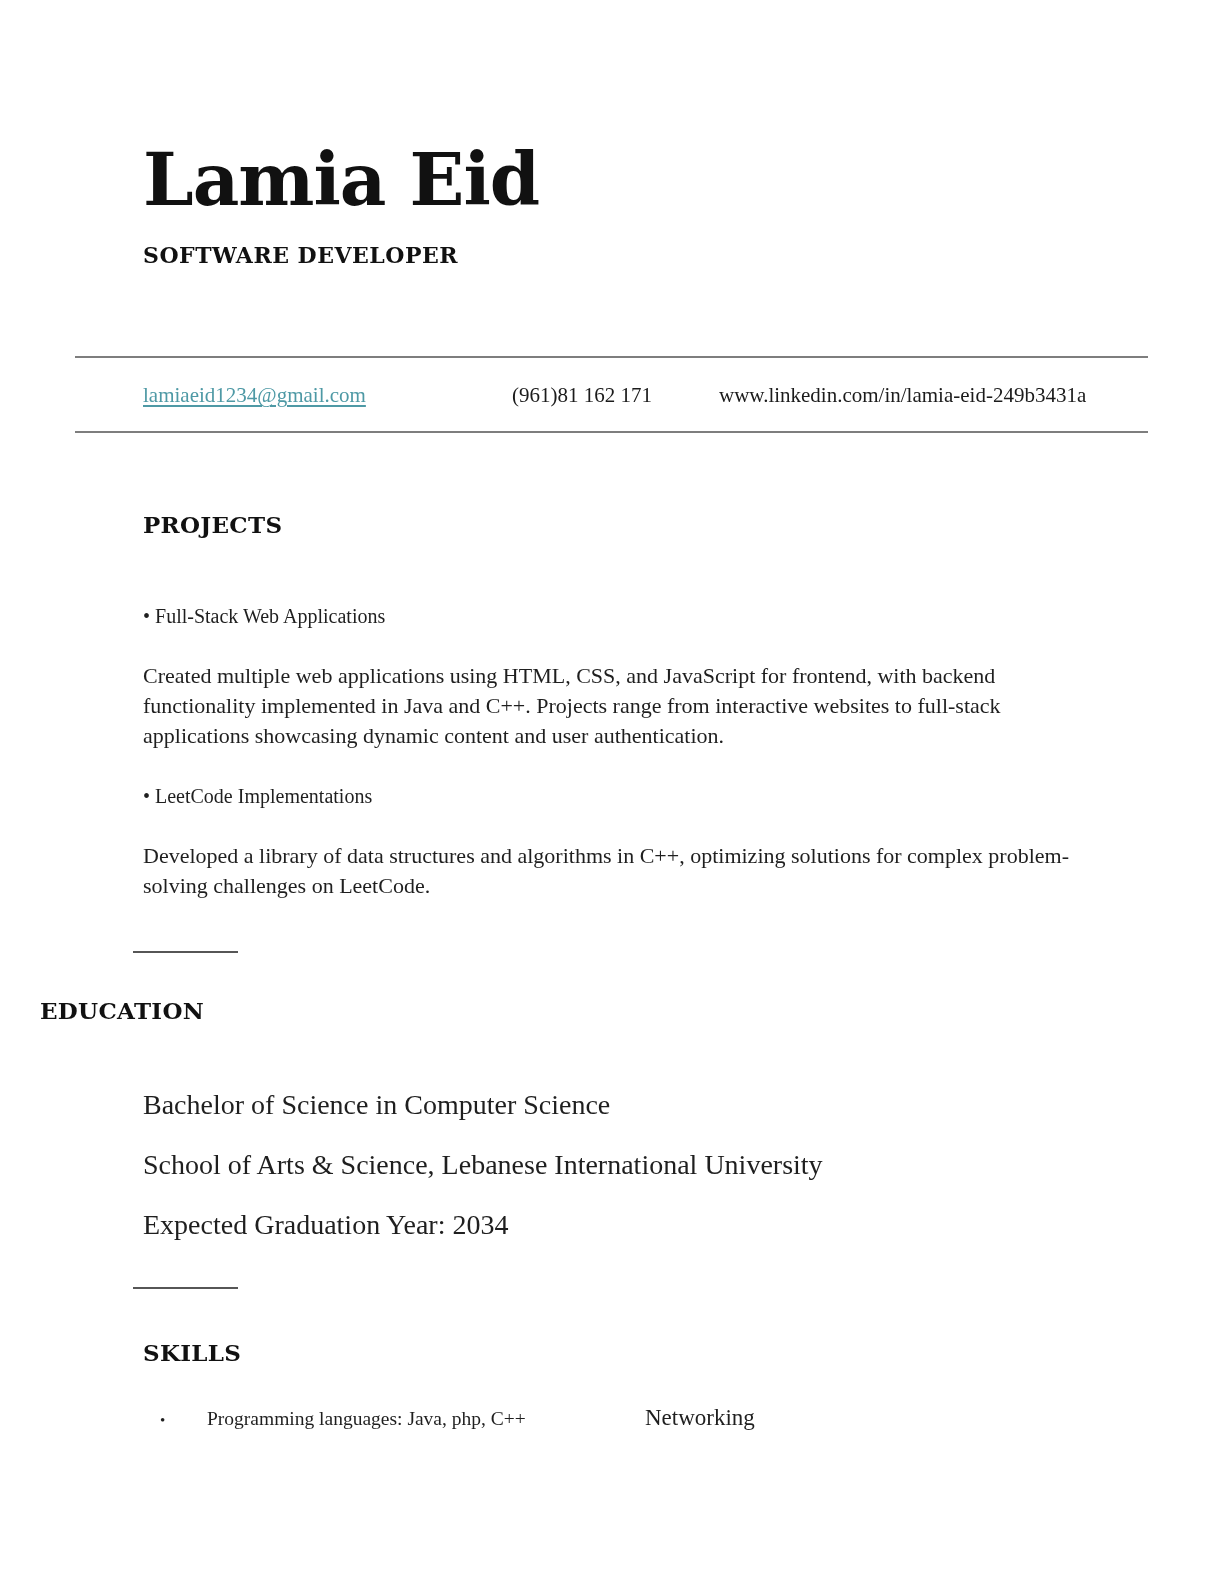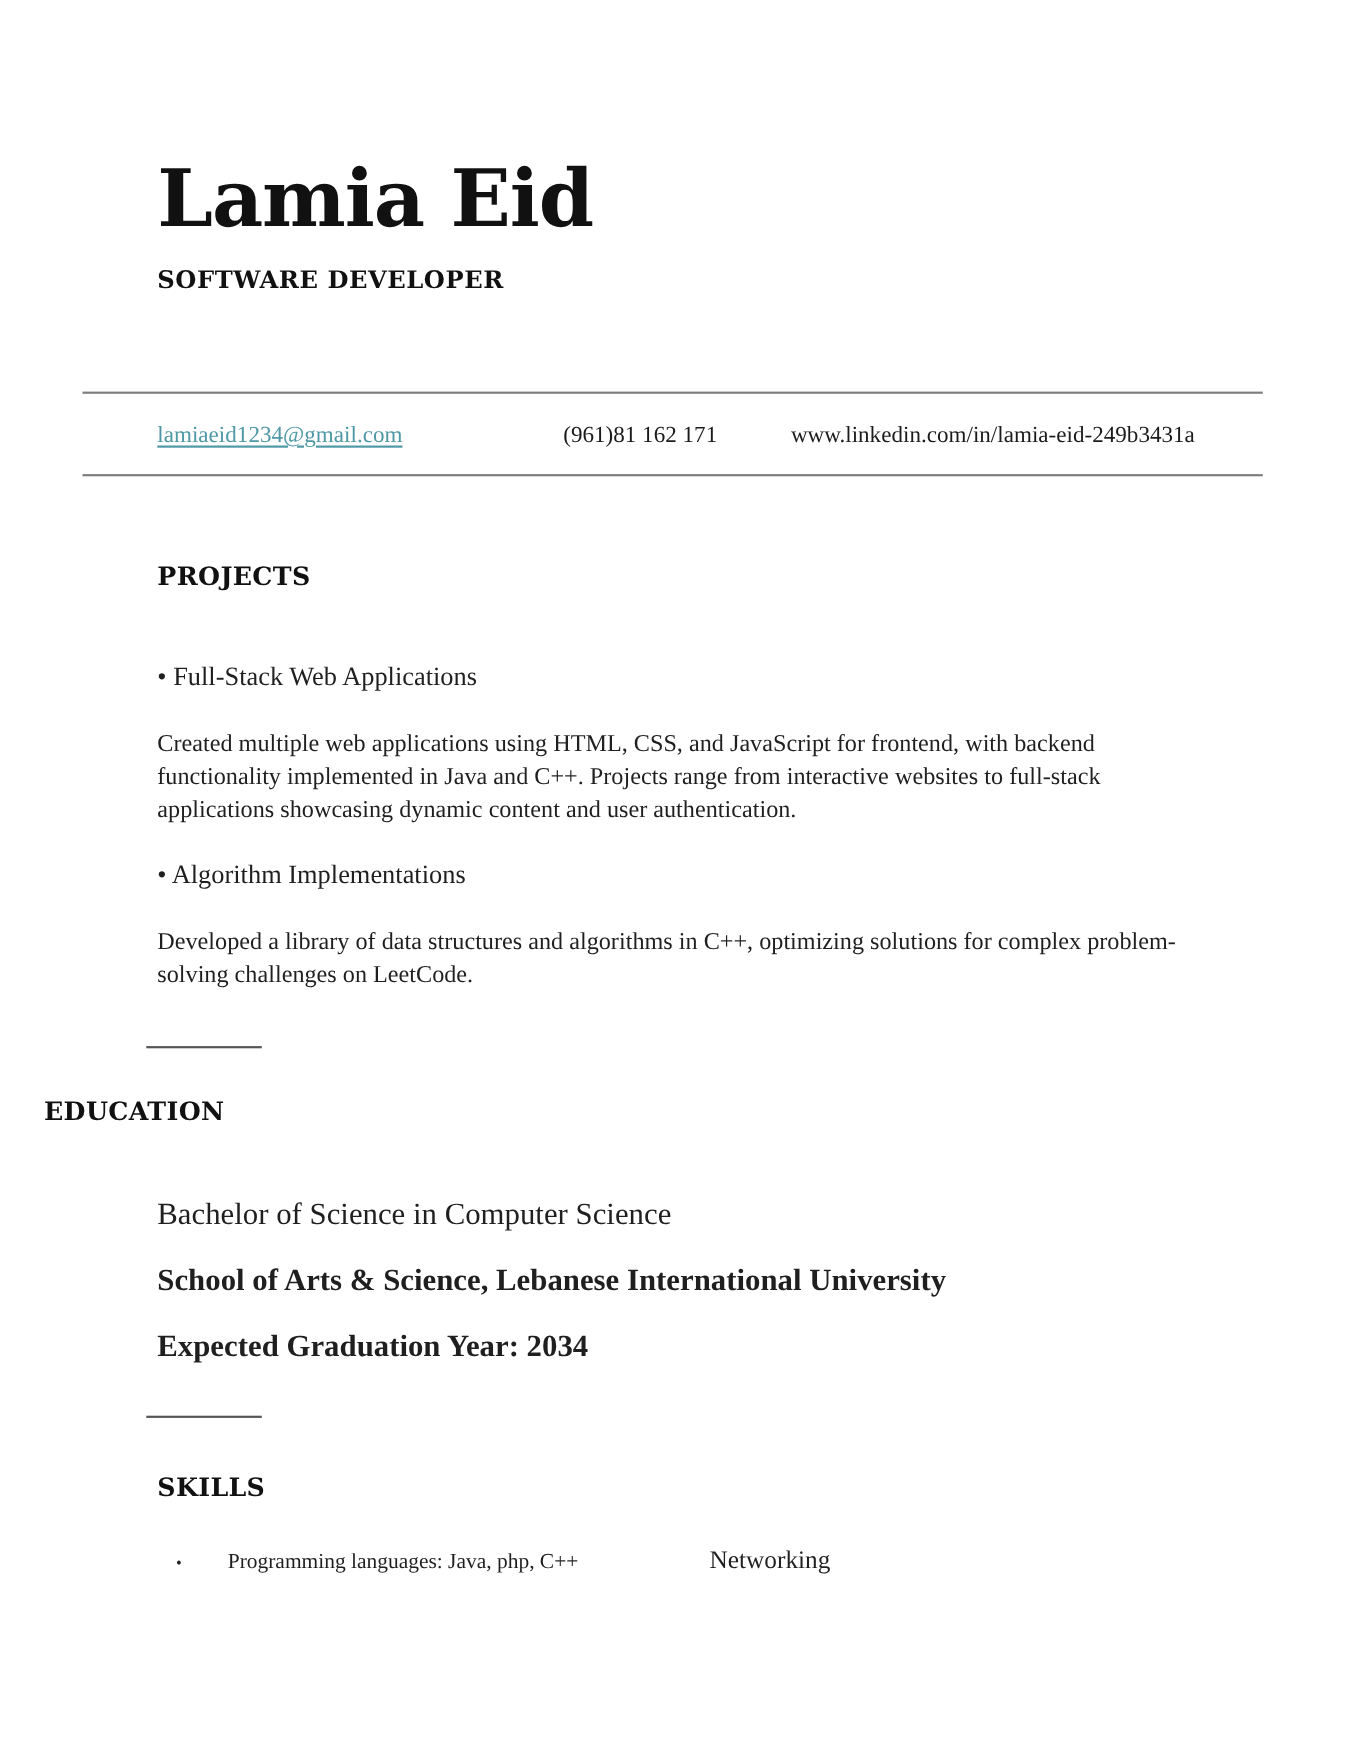--- a/index.html
+++ b/index.html
@@ -71,7 +71,7 @@
 
   .bullet-line {
     margin-left: 143px;
-    font-size: 24px;
+    font-size: 20px;
     line-height: 30px;
     color: #1f1f1f;
   }

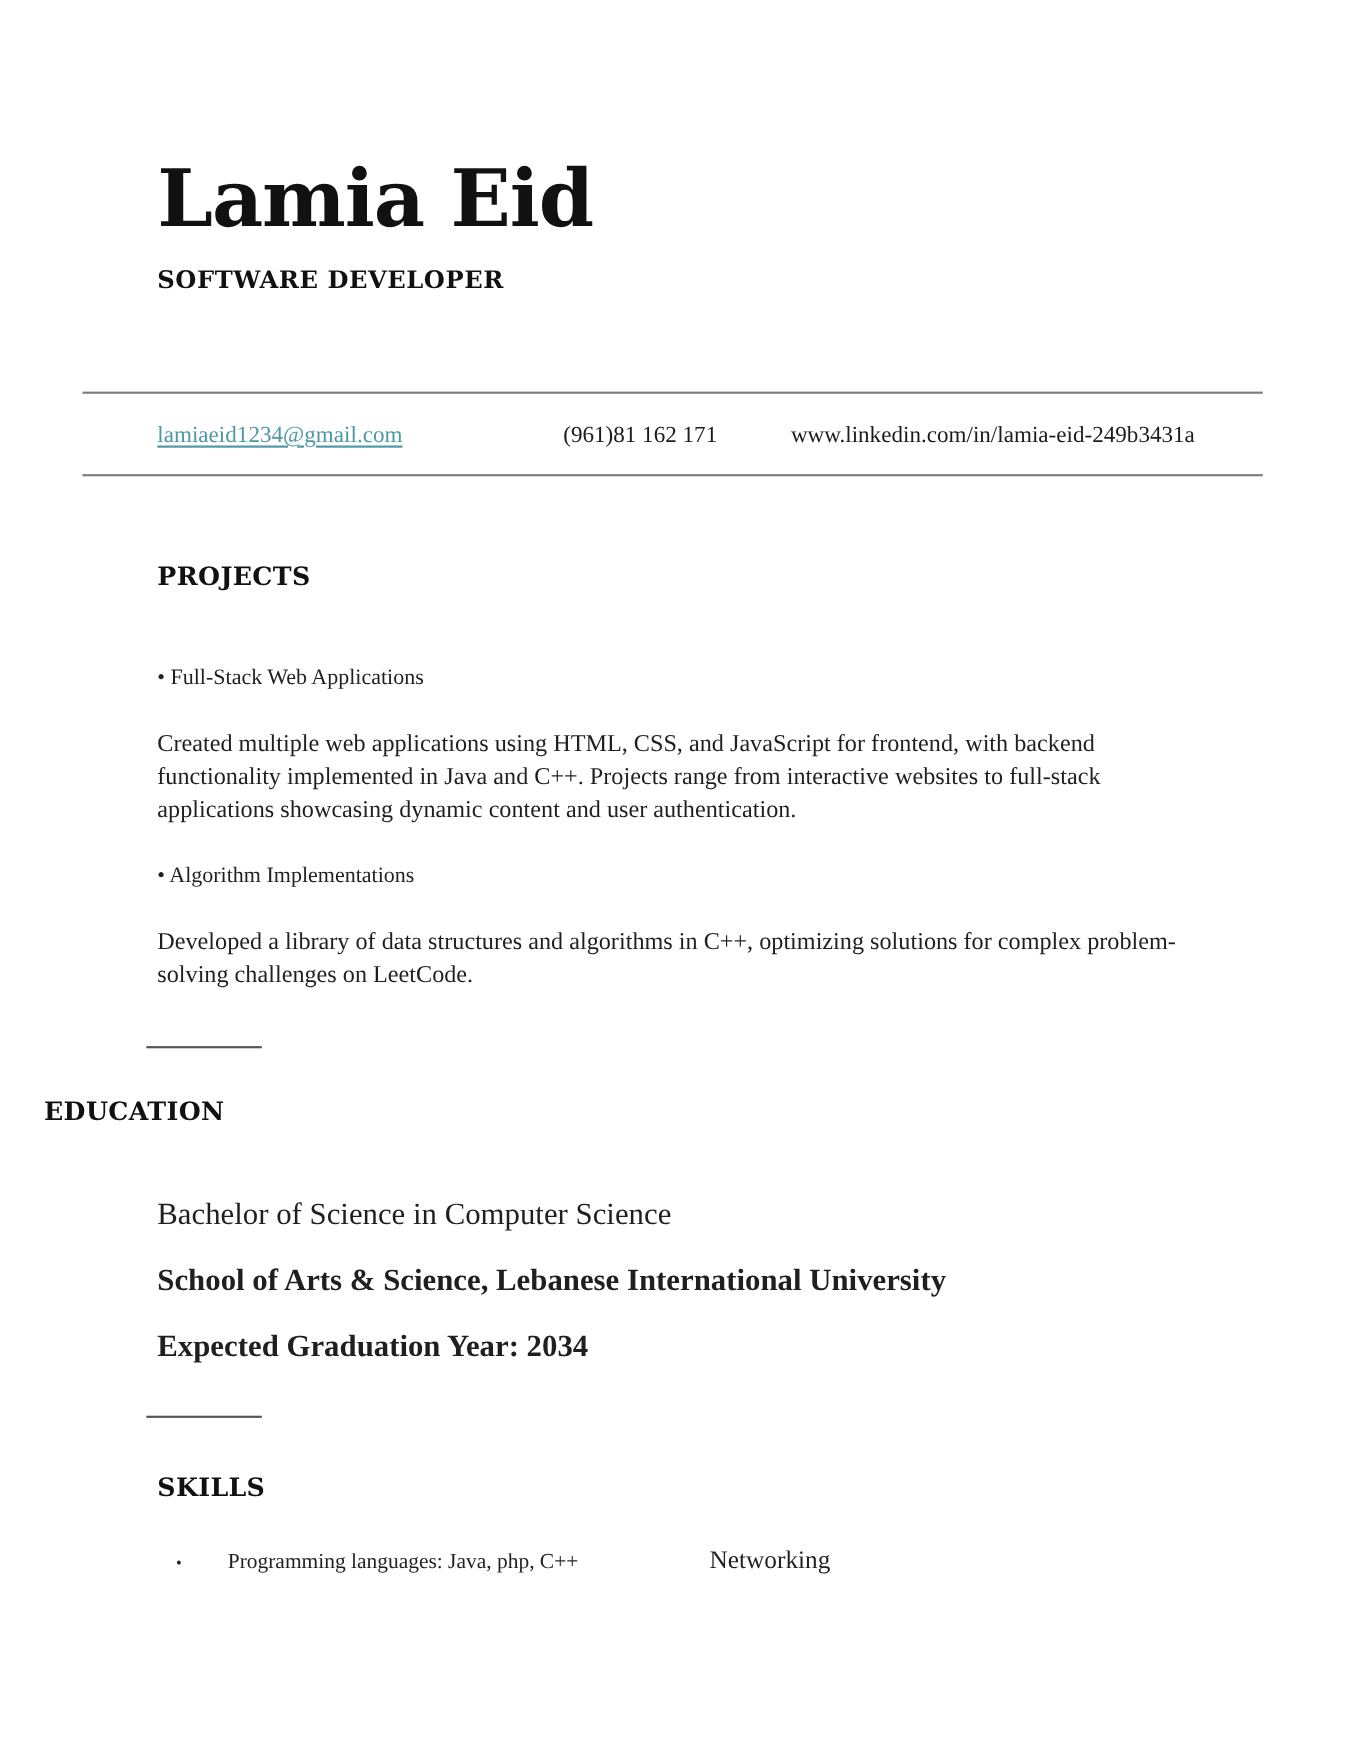--- a/index.html
+++ b/index.html
@@ -150,7 +150,7 @@
 
   <p class="para">Created multiple web applications using HTML, CSS, and JavaScript for frontend, with backend functionality implemented in Java and C++. Projects range from interactive websites to full-stack applications showcasing dynamic content and user authentication.</p>
 
-  <div class="bullet-line bullet-2">• Algorithm Implementations</div>
+  <div class="bullet-line bullet-2">• LeetCode Implementations</div>
 
   <p class="para">Developed a library of data structures and algorithms in C++, optimizing solutions for complex problem-solving challenges on LeetCode.</p>
 

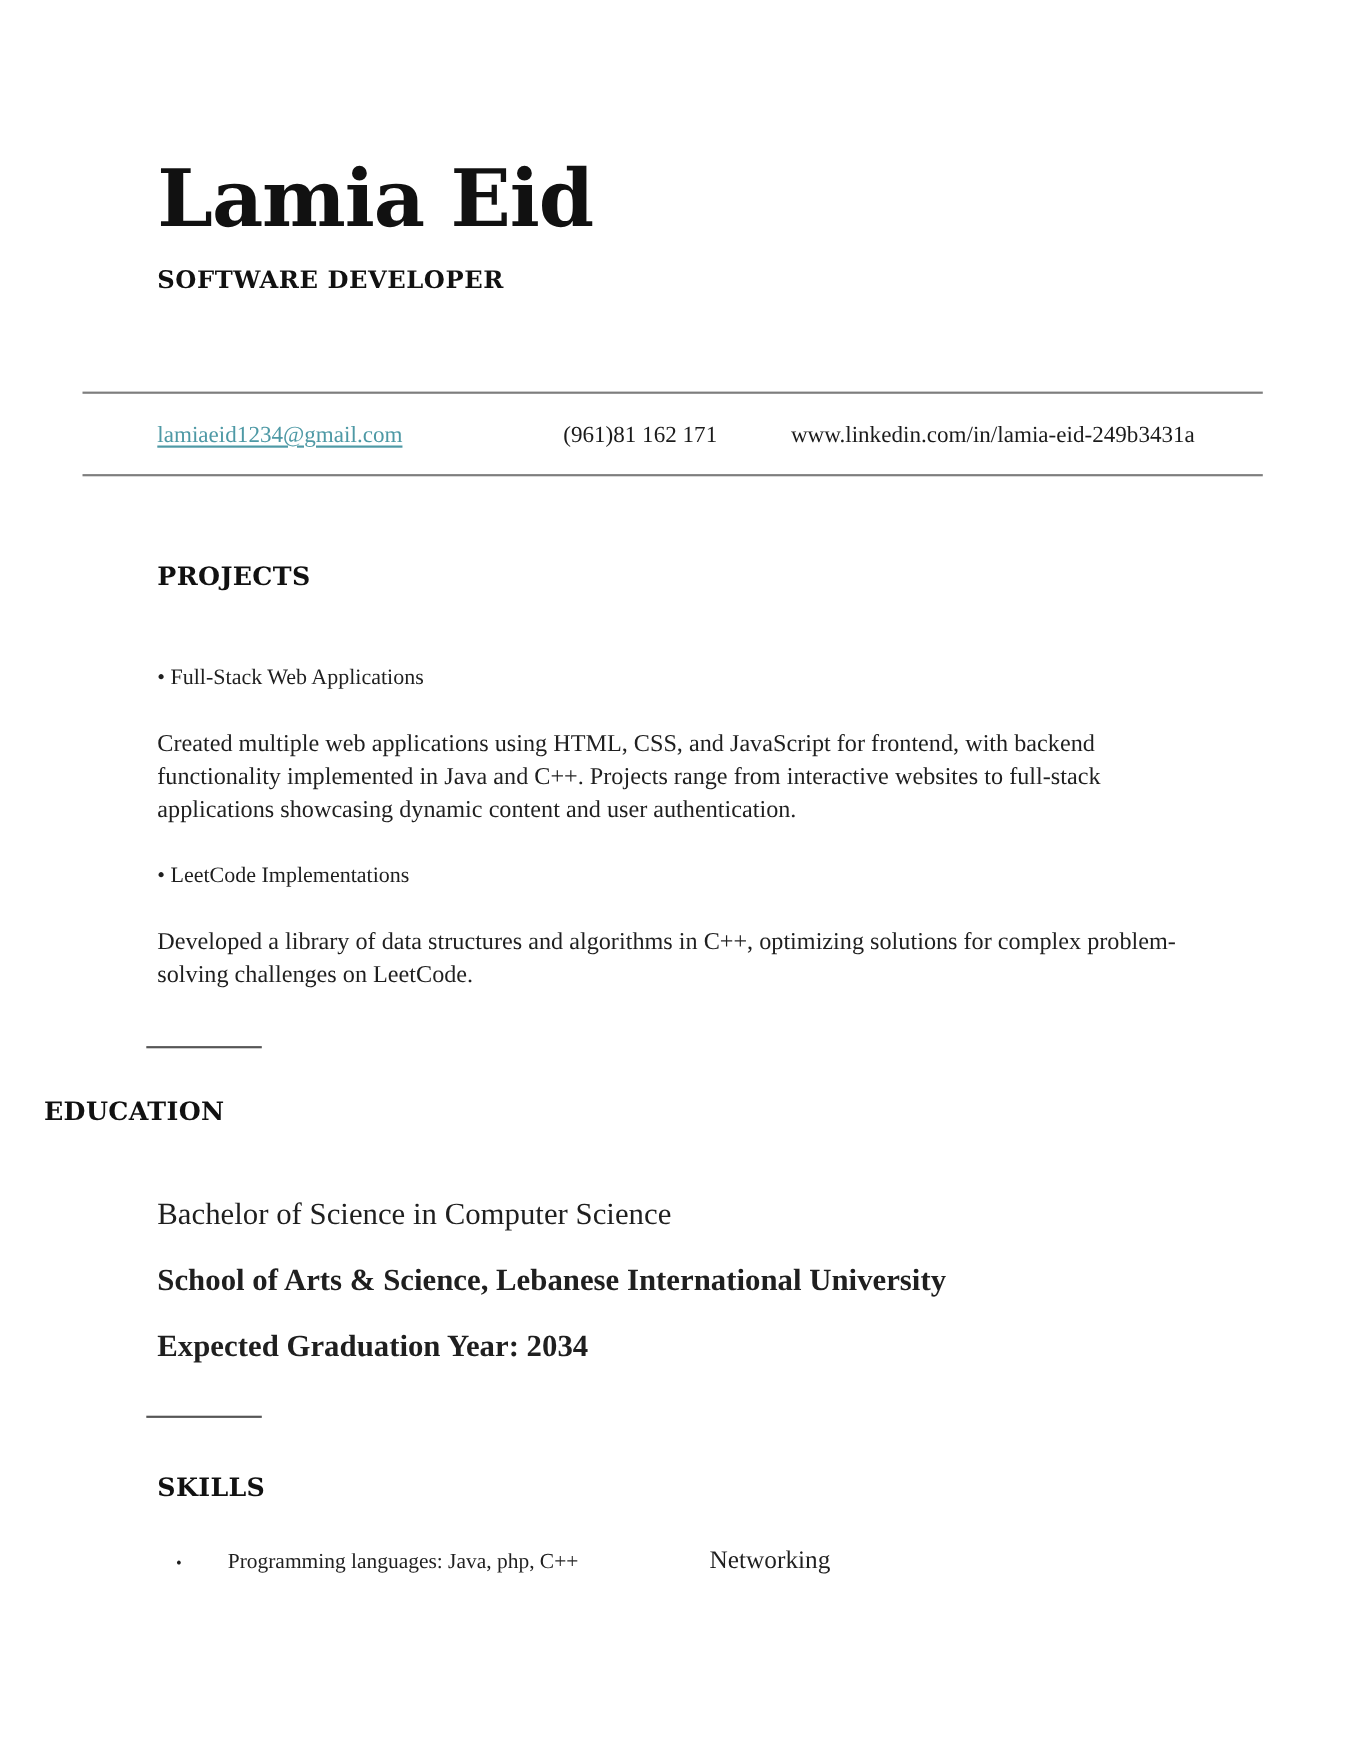--- a/index.html
+++ b/index.html
@@ -103,7 +103,7 @@
     color: #1f1f1f;
   }
   .edu-1 { margin-top: 66px; }
-  .edu-2, .edu-3 { margin-top: 32px; font-weight: bold; }
+  .edu-2, .edu-3 { margin-top: 32px; }
 
   .skills-row {
     margin: 38px 0 0 160px;

